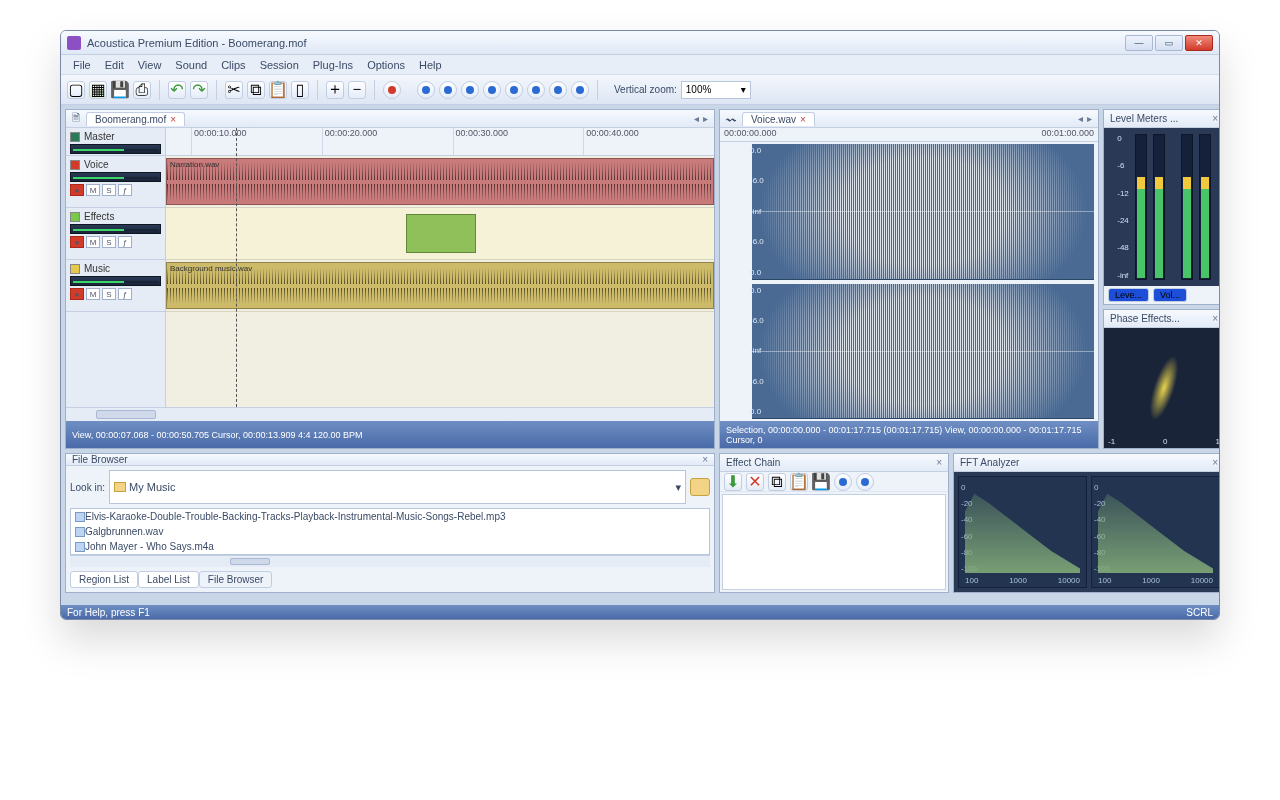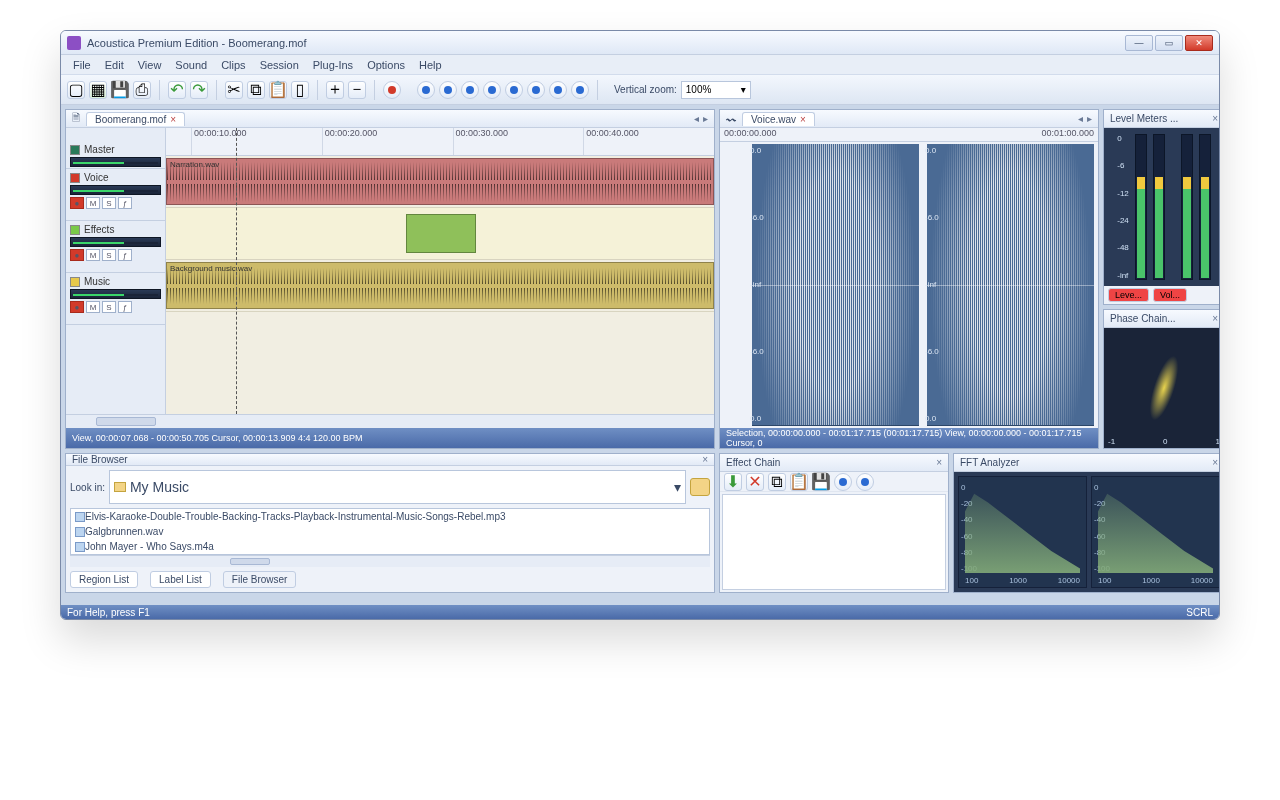--- a/index.html
+++ b/index.html
@@ -30,7 +30,7 @@
   .multitrack { display:flex; flex:1; overflow:hidden;}
   .track-heads { width:100px; background:#e6ecf6; border-right:1px solid #c4cfe1;}
   .track-head { height:52px; border-bottom:1px solid #c4cfe1; padding:3px 4px; font-size:10px; color:#333;}
-  .track-head.master{height:28px;margin-top:13px;}
+  .track-head.master{height:28px;}
   .track-title{ display:flex; align-items:center; gap:4px;}
   .tcolor{ width:10px;height:10px;border:1px solid #888;}
   .slider{ height:10px; background:linear-gradient(#2a3a56,#1a2438); border:1px solid #0e1624; margin-top:2px; position:relative;}

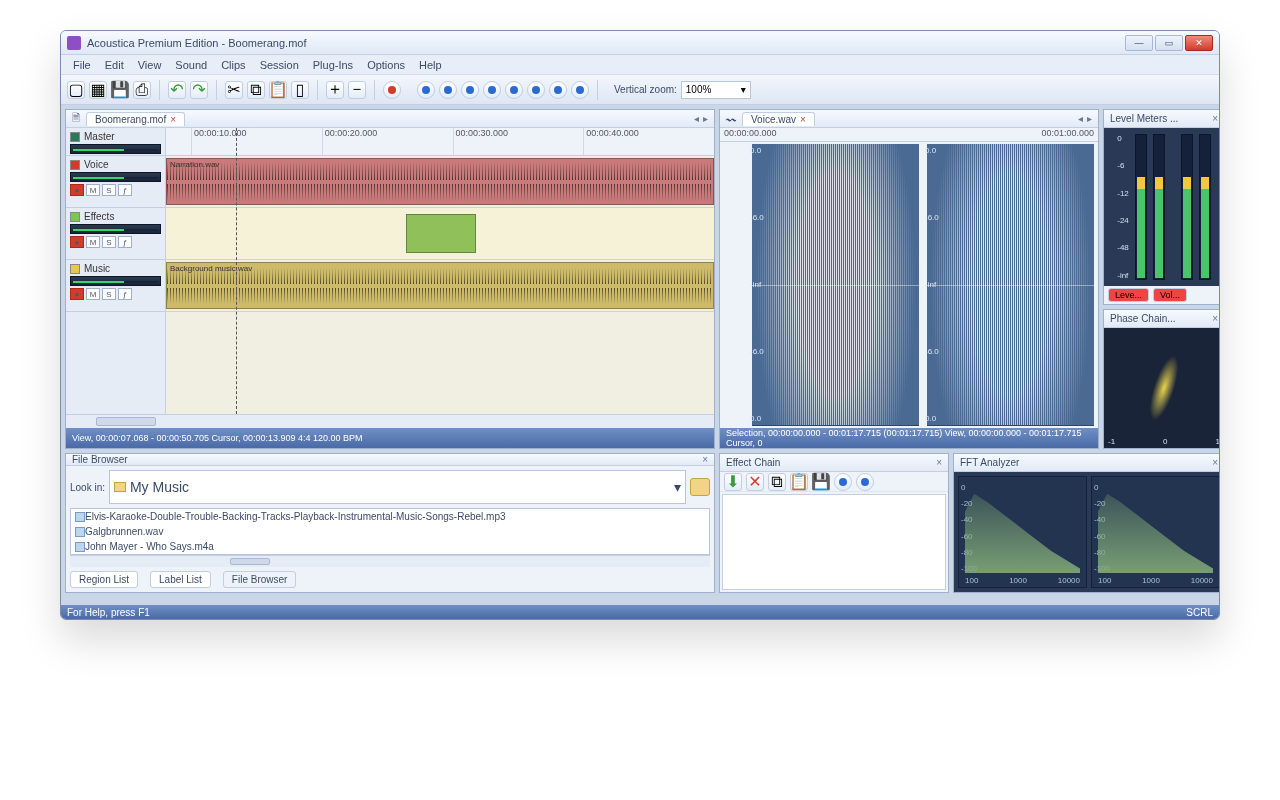--- a/index.html
+++ b/index.html
@@ -291,7 +291,7 @@
       </div>
       <div class="wave-outer">
         <div class="wave-left"></div>
-        <div style="flex:1;display:flex;flex-direction:row">
+        <div style="flex:1;display:flex;flex-direction:column">
           <div class="wave-ch">
                 <div class="wf"></div>
                 <div class="db-scale" id="db1">

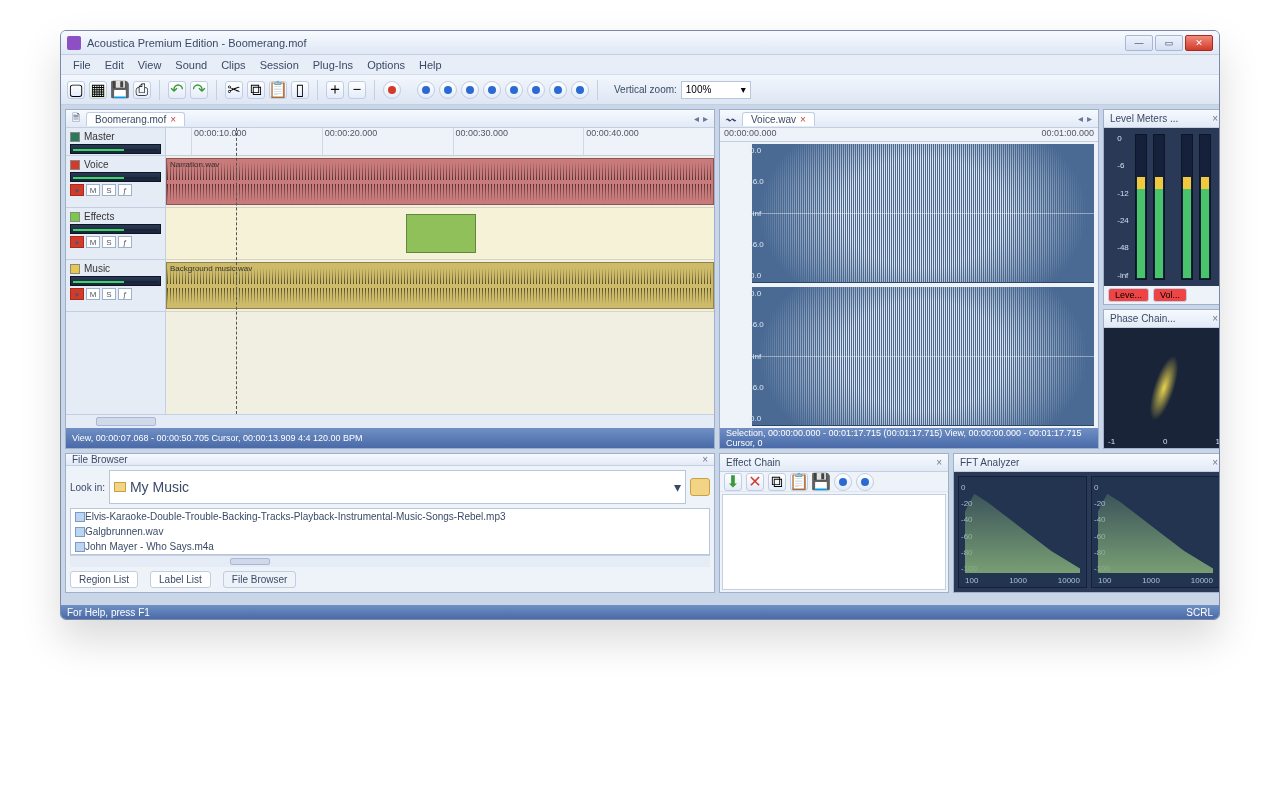--- a/index.html
+++ b/index.html
@@ -73,7 +73,7 @@
   .meter::after{content:"";position:absolute;left:1px;right:1px;bottom:1px;height:70%;background:linear-gradient(#f0c93e 0 12%,#4ac46a 12% 100%);}
   .meter-scale{font-size:8px;color:#cfe0f4;display:flex;flex-direction:column;justify-content:space-between;}
   .meter-tabs{height:18px;background:#eef2f9;display:flex;gap:4px;padding:0 4px;font-size:9px;align-items:center;}
-  .meter-tabs span{background:#ef4444;border:1px solid #c0cde2;padding:1px 6px;border-radius:3px;}
+  .meter-tabs span{background:#1d4ed8;border:1px solid #c0cde2;padding:1px 6px;border-radius:3px;}
   .phase{flex:1;background:#1a2438;position:relative;}
   .phase::after{content:"";position:absolute;left:30%;top:10%;width:40%;height:80%;background:radial-gradient(ellipse 30% 50% at 50% 50%, rgba(255,230,80,.9), transparent 70%);transform:rotate(18deg);}
   .phase-scale{position:absolute;left:4px;right:4px;bottom:2px;display:flex;justify-content:space-between;font-size:8px;color:#cfe0f4;}

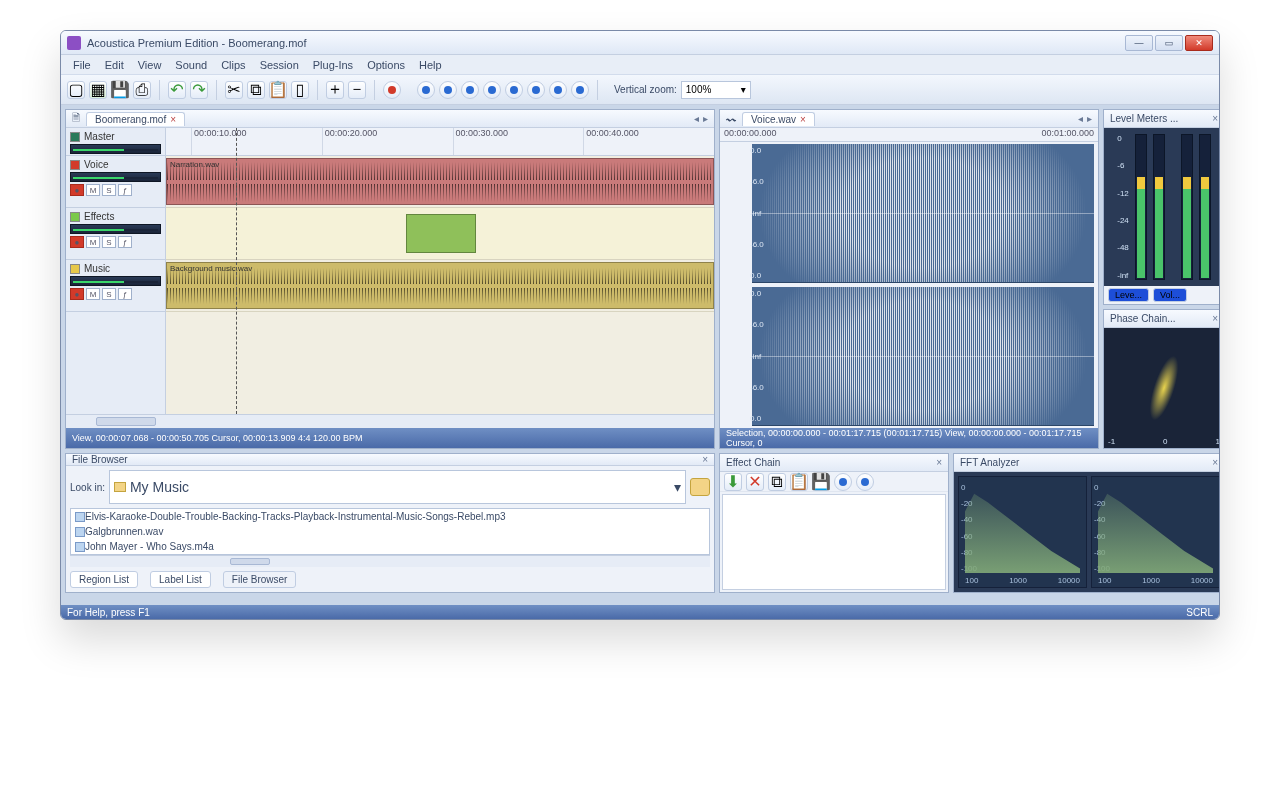--- a/index.html
+++ b/index.html
@@ -347,7 +347,7 @@
       </div>
       <div class="panel" style="flex:1">
         <div class="panel-tab">
-              <span>Phase Chain...</span>
+              <span>Phase Effects...</span>
               <span class="tab-nav">×</span>
             </div>
         <div class="phase">

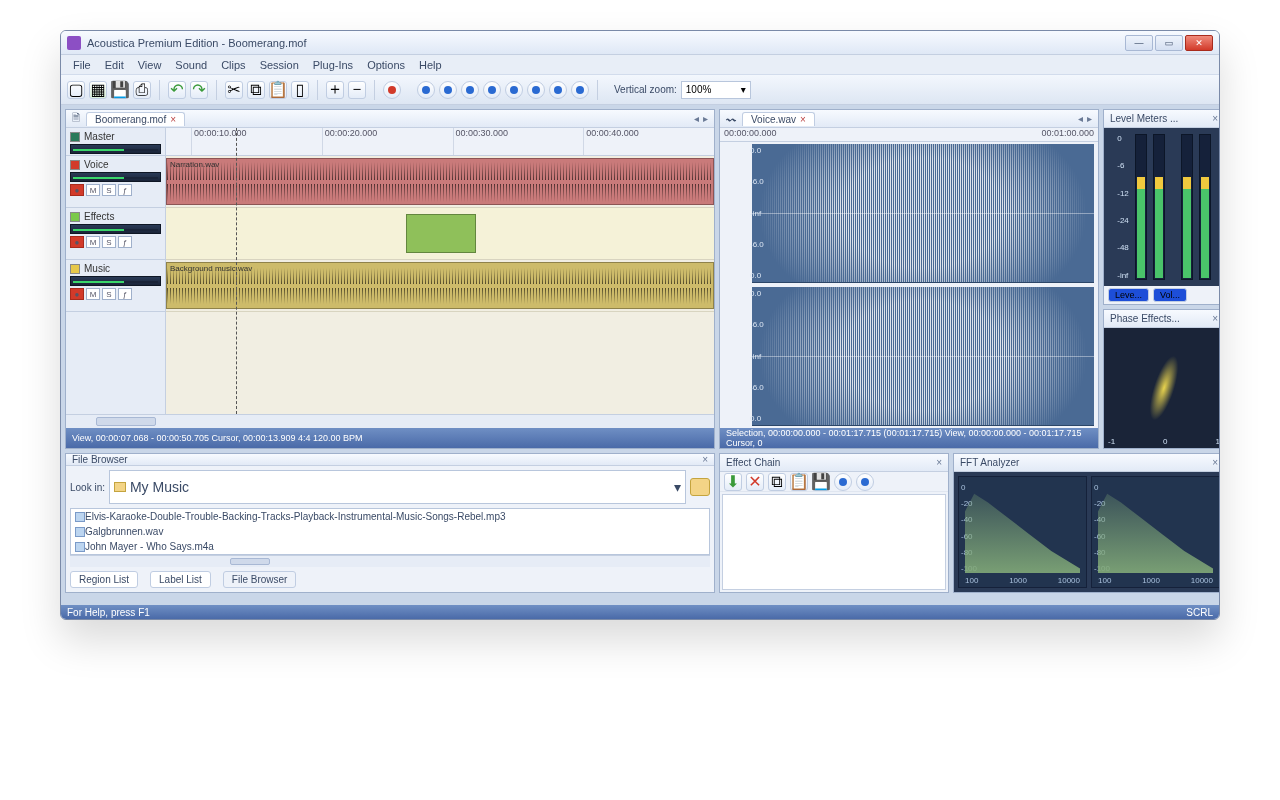--- a/index.html
+++ b/index.html
@@ -56,7 +56,7 @@
   .playhead{position:absolute;top:0;bottom:0;left:70px;border-left:1px dashed #555;}
   .hscroll{height:14px;background:#e6ecf6;border-top:1px solid #c4cfe1;position:relative;}
   .hscroll .thumb{position:absolute;left:30px;width:60px;top:2px;bottom:2px;background:#cfd9ea;border:1px solid #a8b8d4;border-radius:2px;}
-  .statusbar{height:20px;background:linear-gradient(#6f8fc4,#4a6aa8);color:#fff;font-size:9px;display:flex;align-items:center;padding:0 6px;}
+  .statusbar{height:27px;background:linear-gradient(#6f8fc4,#4a6aa8);color:#fff;font-size:9px;display:flex;align-items:center;padding:0 6px;}
   .wave-ruler{height:14px;background:#eef2f9;font-size:9px;color:#556;display:flex;justify-content:space-between;padding:0 4px;border-bottom:1px solid #c4cfe1;}
   .wave-ch{flex:1;position:relative;border-bottom:1px solid #2c4668;margin:2px 4px;background:#4a6a94;}
   .wave-ch .wf{position:absolute;inset:0;background:

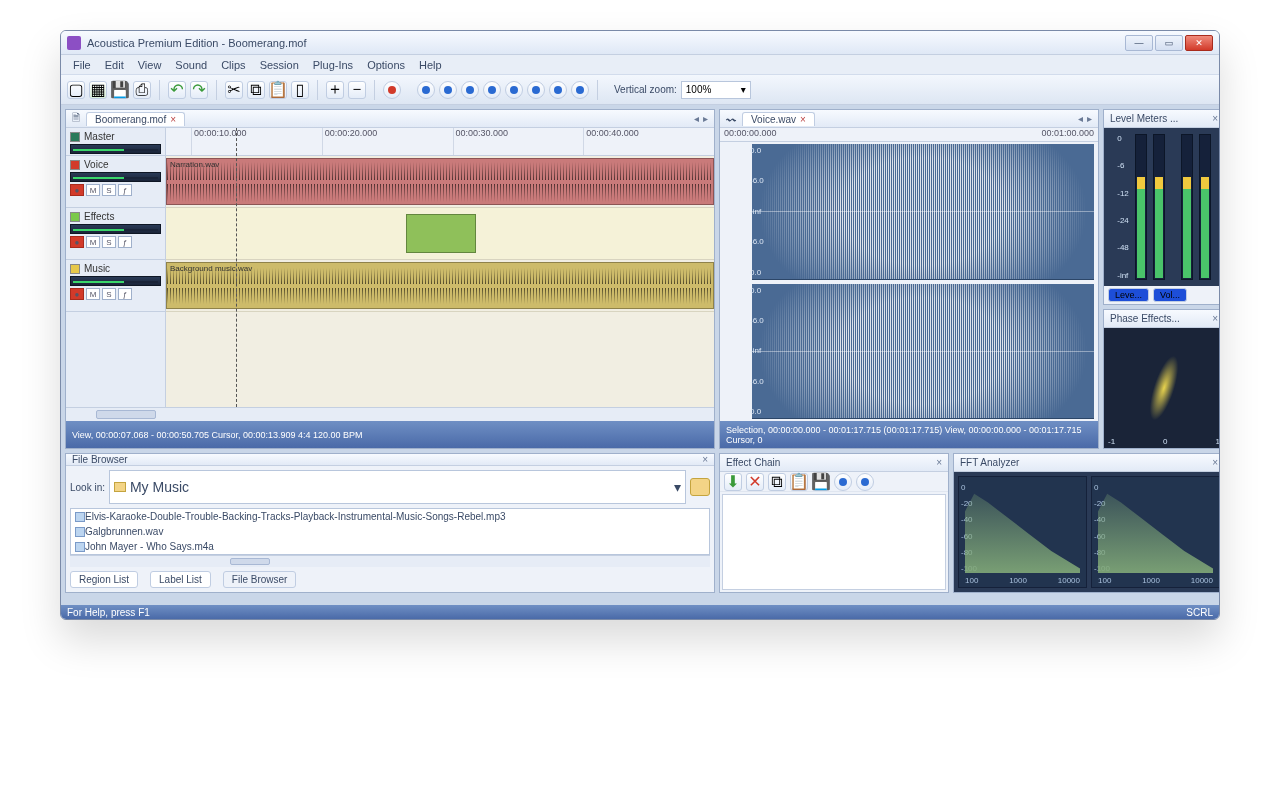--- a/index.html
+++ b/index.html
@@ -80,7 +80,7 @@
   
   .file-browser{padding:4px;font-size:10px;color:#3a4a66;flex:1;display:flex;flex-direction:column;}
   .fb-row{display:flex;align-items:center;gap:4px;margin-bottom:4px;}
-  .fb-row select,.fb-row .combo{flex:1;height:16px;border:1px solid #b8c6dc;background:#fff;font-size:14px;padding:16px 4px;display:flex;align-items:center;}
+  .fb-row select,.fb-row .combo{flex:1;height:16px;border:1px solid #b8c6dc;background:#fff;font-size:11px;padding:16px 4px;display:flex;align-items:center;}
   .fb-list{flex:1;border:1px solid #b8c6dc;background:#fff;overflow:auto;}
   .fb-list div{padding:2px 4px;display:flex;align-items:center;}
   .fb-tabs{display:flex;gap:12px;margin-top:4px;}

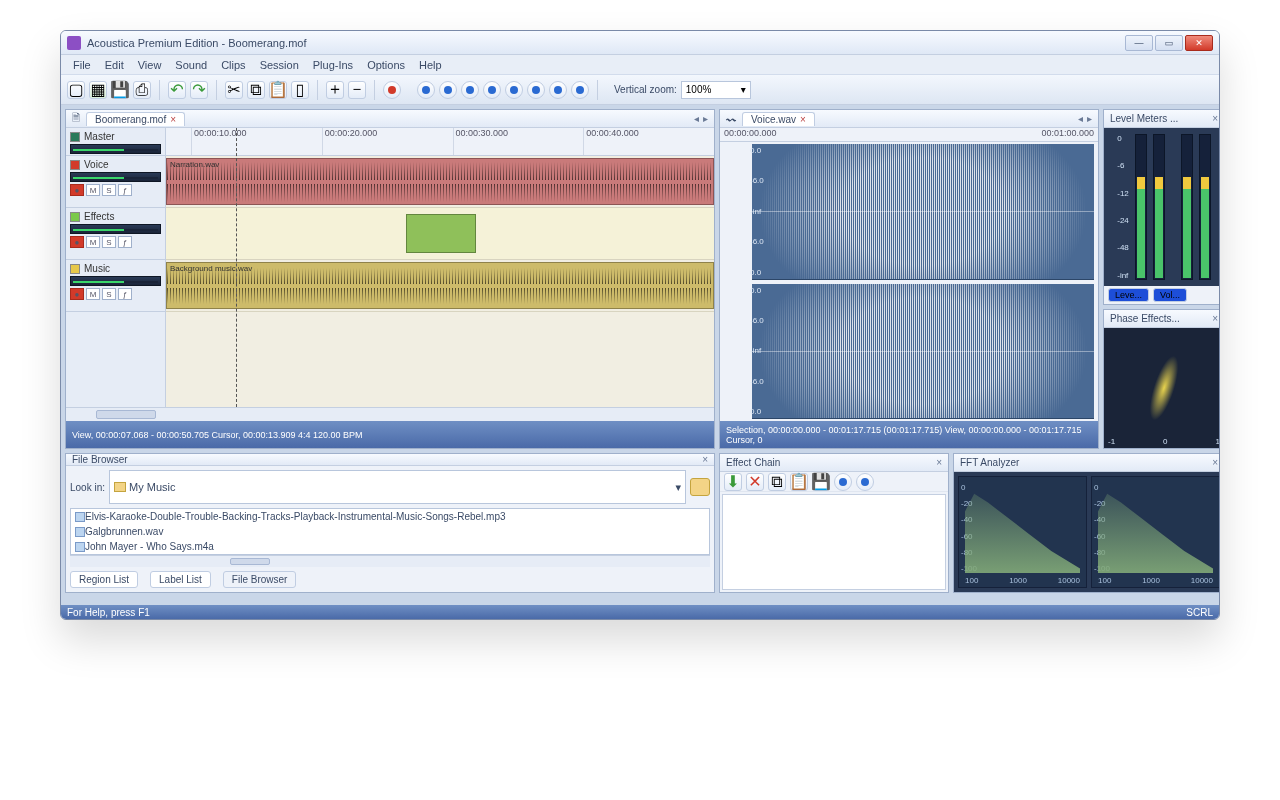--- a/index.html
+++ b/index.html
@@ -83,7 +83,7 @@
   .fb-row select,.fb-row .combo{flex:1;height:16px;border:1px solid #b8c6dc;background:#fff;font-size:11px;padding:16px 4px;display:flex;align-items:center;}
   .fb-list{flex:1;border:1px solid #b8c6dc;background:#fff;overflow:auto;}
   .fb-list div{padding:2px 4px;display:flex;align-items:center;}
-  .fb-tabs{display:flex;gap:12px;margin-top:4px;}
+  .fb-tabs{display:flex;gap:0;margin-top:4px;}
   .fb-tabs span{background:#fff;border:1px solid #c0cde2;padding:2px 8px;border-radius:3px;font-size:10px;}
   .effect-chain{flex:1;background:#fff;margin:2px;border:1px solid #c4cfe1;}
   .ec-tools{height:20px;display:flex;gap:4px;align-items:center;padding:0 4px;border-bottom:1px solid #e0e6f0;}

